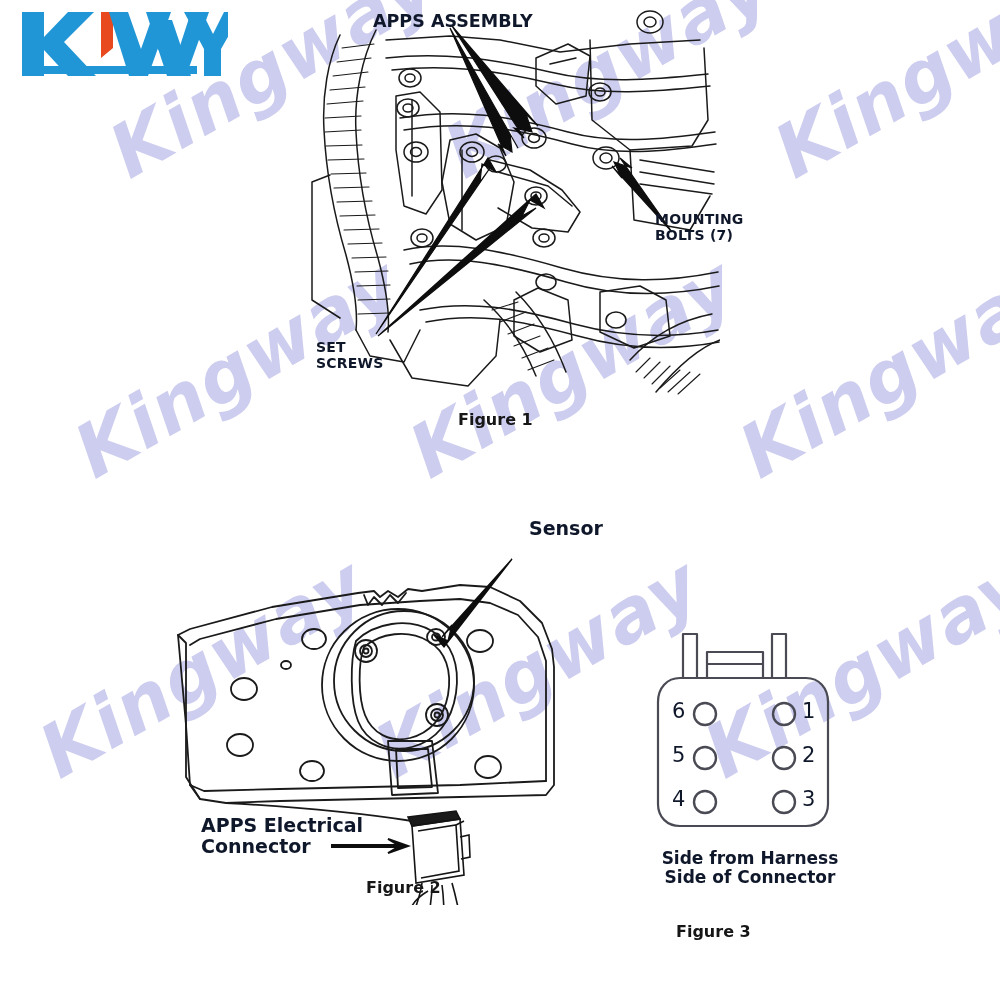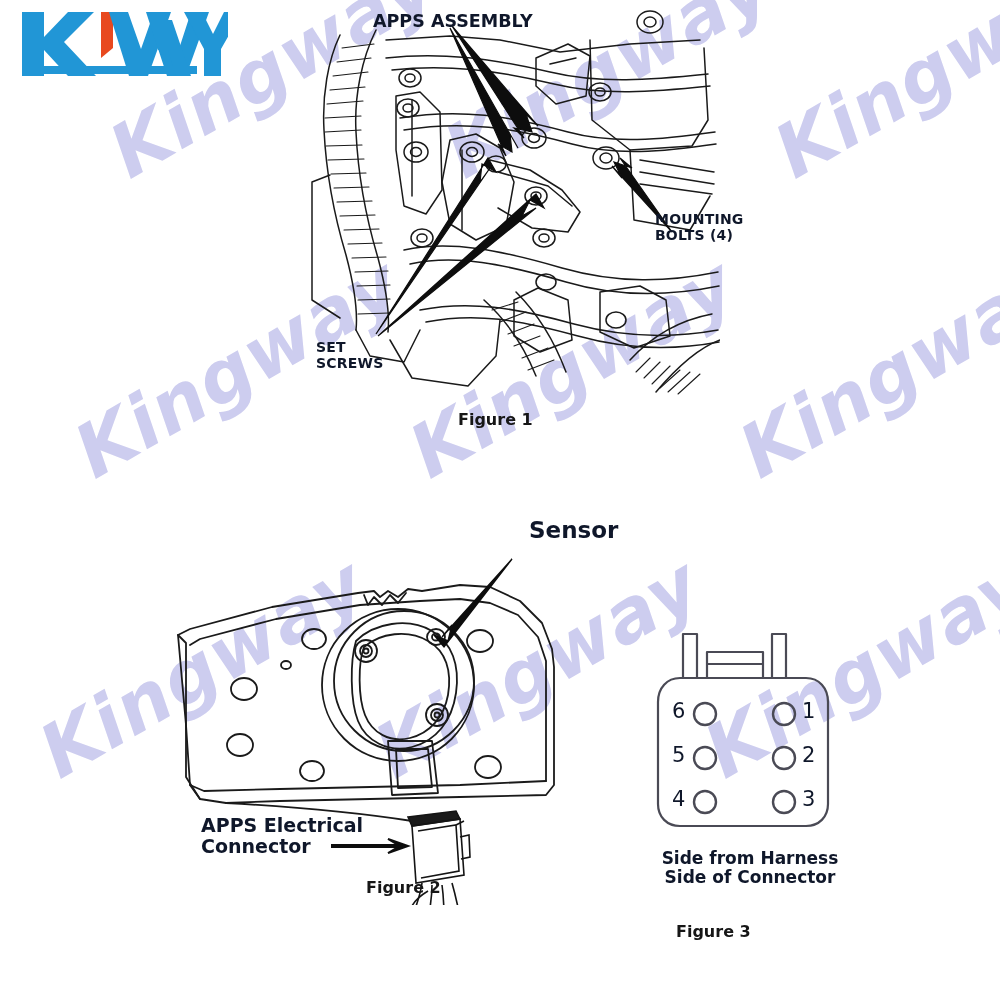--- a/index.html
+++ b/index.html
@@ -251,7 +251,7 @@
   </div>
   <div class="callout small" style="left:655px; top:212px;">
     <div>MOUNTING</div>
-    <div>BOLTS (4)</div>
+    <div>BOLTS (7)</div>
   </div>
   <div class="callout small" style="left:316px; top:340px;">
     <div>SET</div>

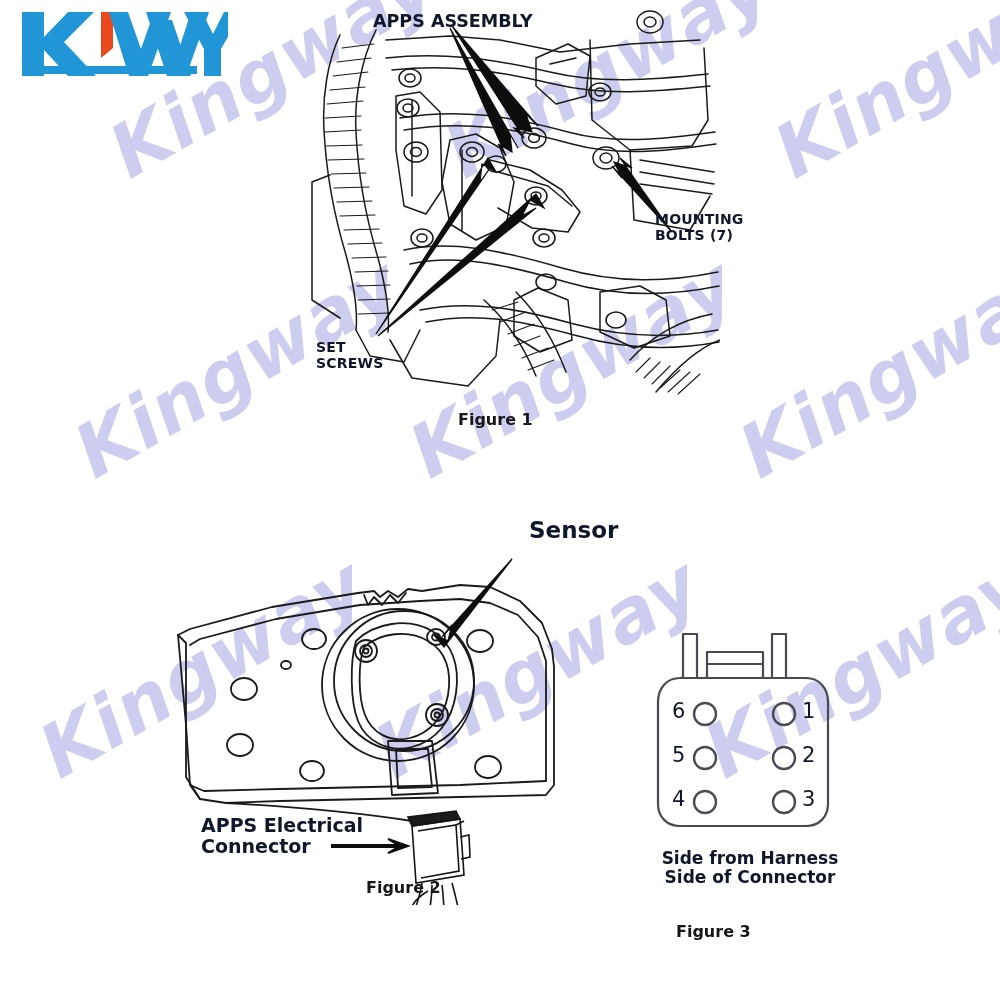--- a/index.html
+++ b/index.html
@@ -336,7 +336,7 @@
     </svg>
   </div>
 
-  <div class="callout" style="left:529px; top:518px; font-size:23px;">
+  <div class="callout" style="left:529px; top:518px; font-size:19px;">
     <span>Sensor</span>
   </div>
   <div class="callout" style="left:201px; top:815px; font-size:19px; text-align:left; width:170px;">

